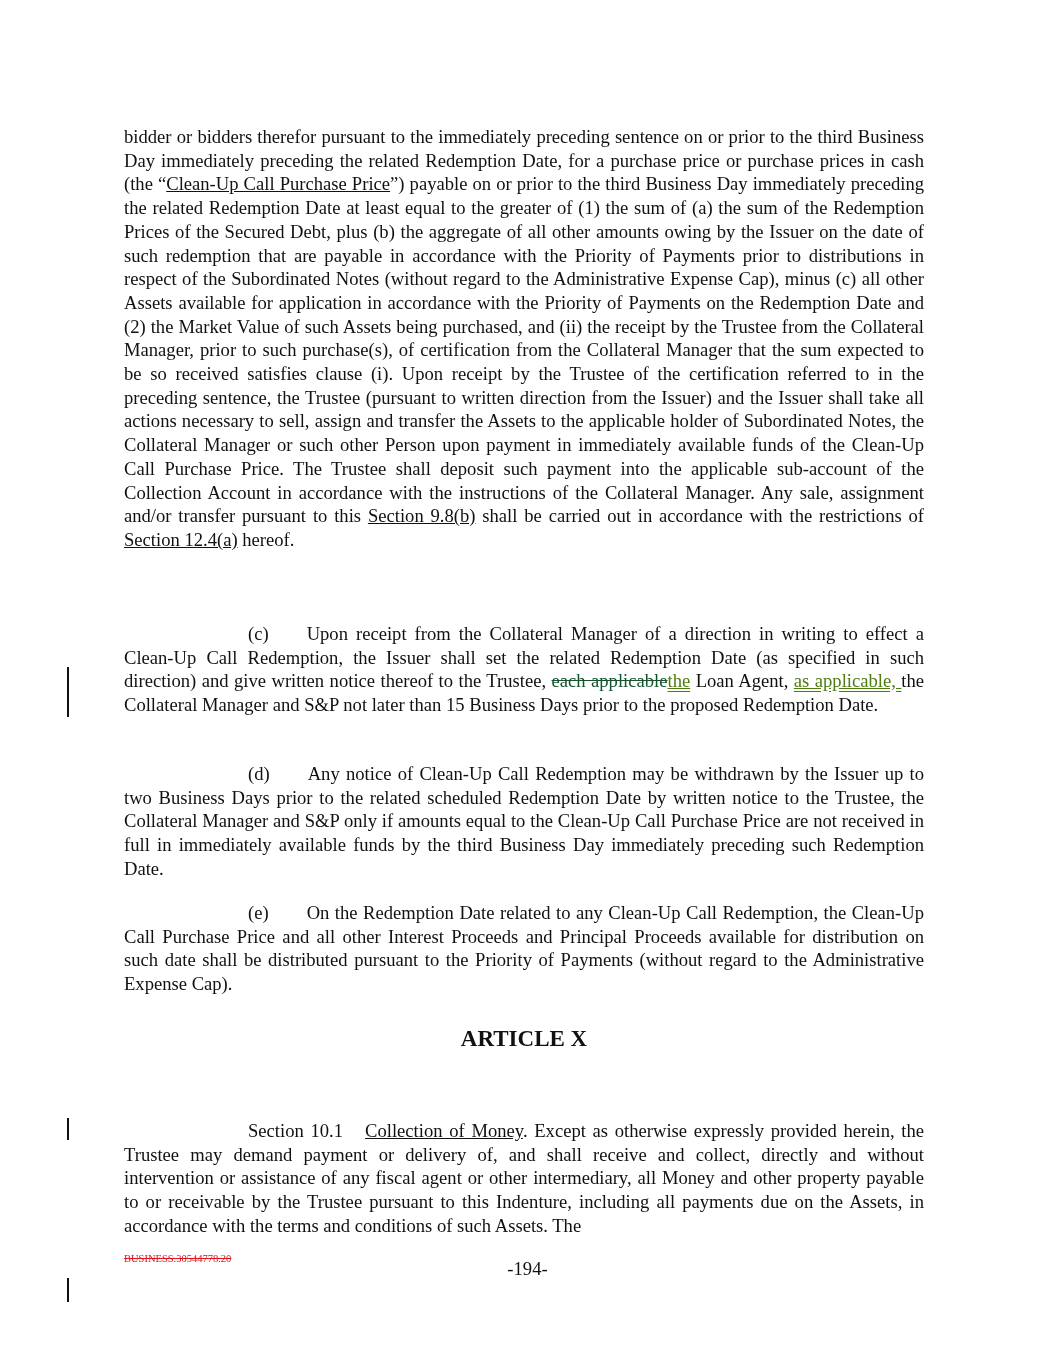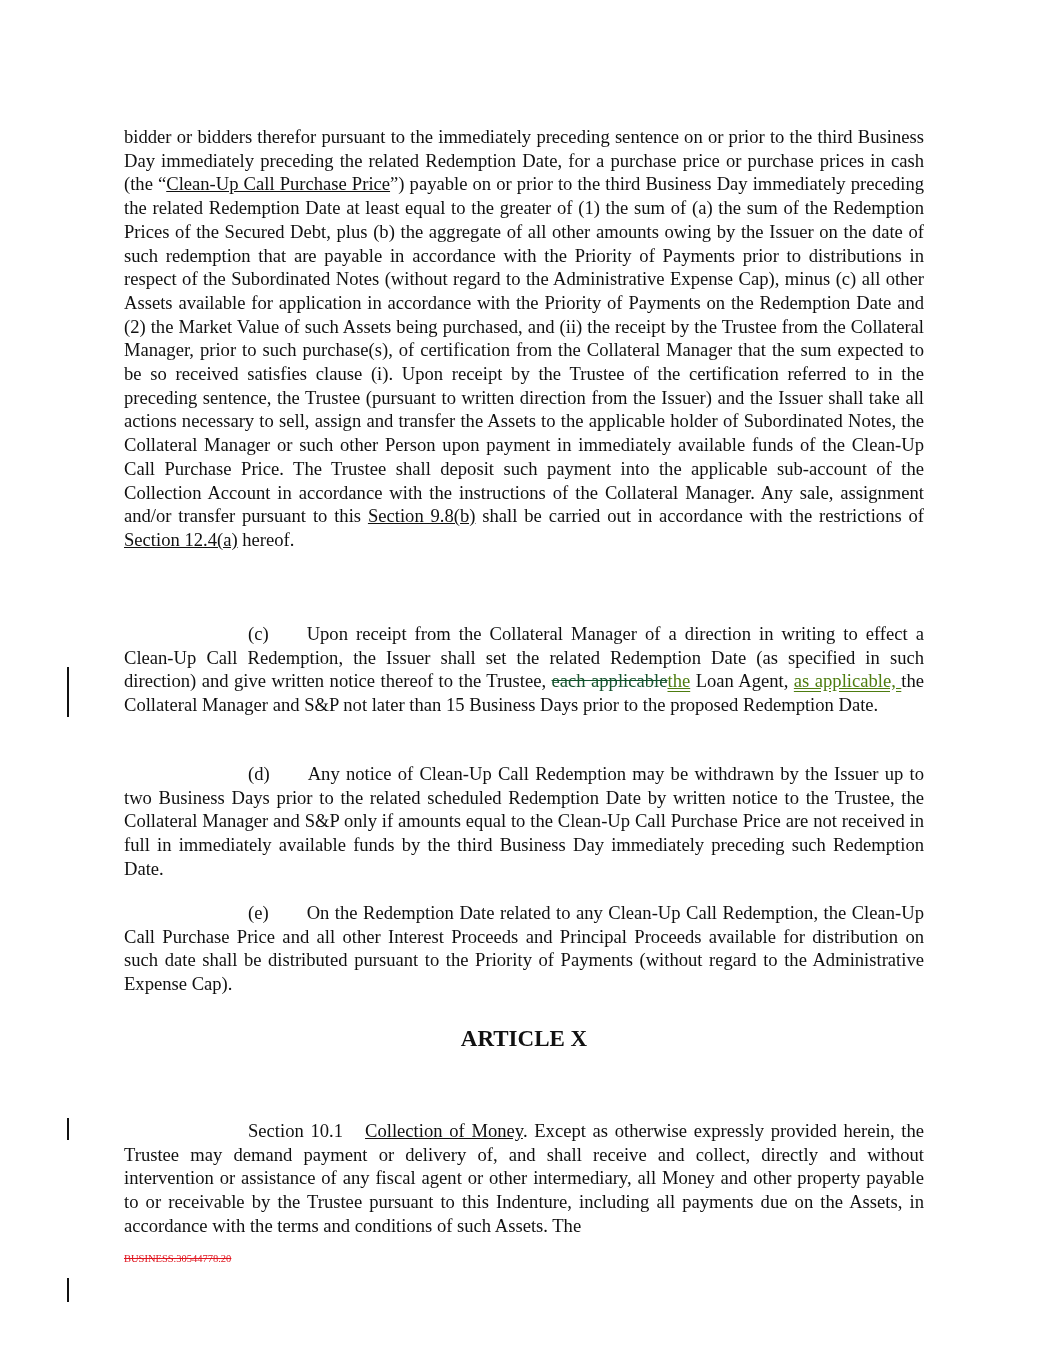--- a/index.html
+++ b/index.html
@@ -54,6 +54,7 @@
 
   <div class="body-text" style="top:1119px;"><span class="indent"></span><span>Section 10.1</span><span style="display:inline-block;width:22px;"></span><span class="u">Collection of Money</span><span>.  Except as otherwise expressly provided herein, the Trustee may demand payment or delivery of, and shall receive and collect, directly and without intervention or assistance of any fiscal agent or other intermediary, all Money and other property payable to or receivable by the Trustee pursuant to this Indenture, including all payments due on the Assets, in accordance with the terms and conditions of such Assets.  The</span></div>
 
+  <div class="page-num">-194-</div>
 
   <div class="change-bar" style="left:67px; top:1278px; height:24px;"></div>
   <div class="footer-id">BUSINESS.30544778.20</div>

